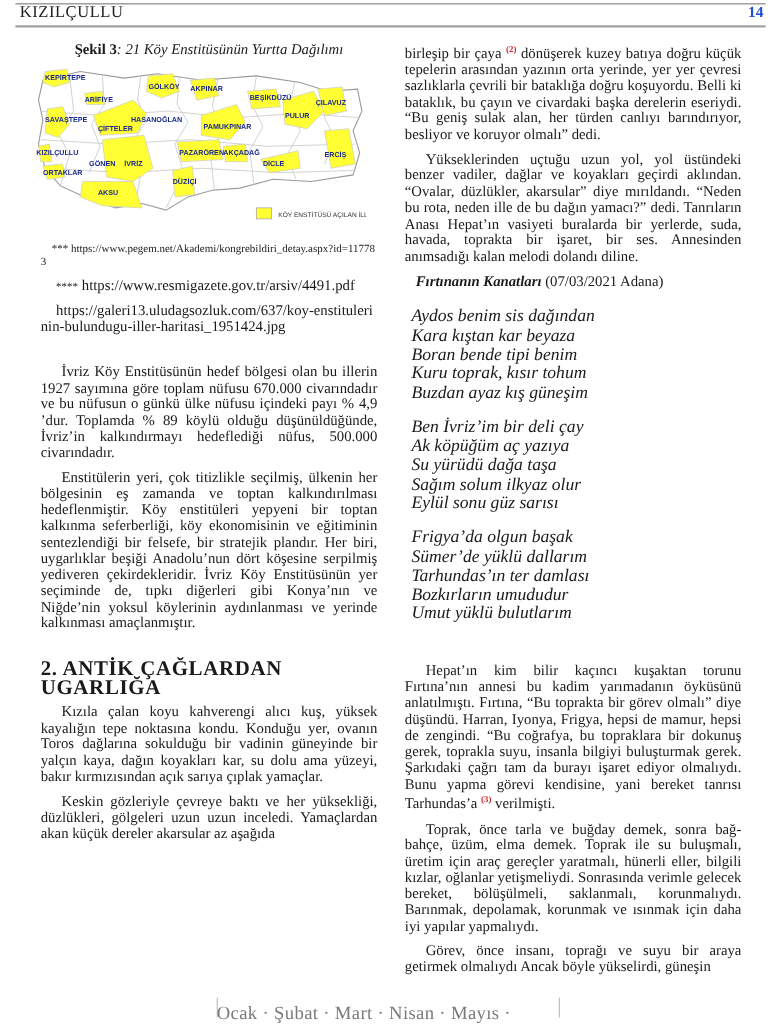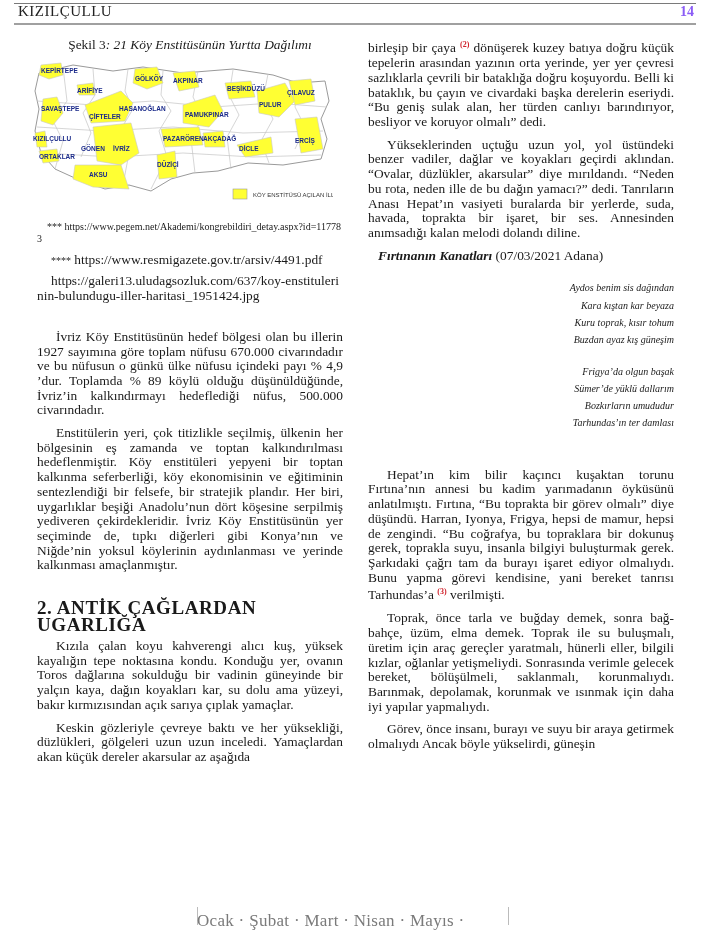--- a/index.html
+++ b/index.html
@@ -6,7 +6,7 @@
   body { width:710px; height:932px; position:relative; overflow:hidden;
          font-family:"Liberation Serif","DejaVu Serif",serif; color:#1a1a1a; }
   .masthead { position:absolute; left:18px; top:3px; font-size:15px; letter-spacing:0.5px; color:#222; }
-  .page-num { position:absolute; right:16px; top:4px; font-size:14px; font-weight:bold; color:#8b5cf6; }
+  .page-num { position:absolute; right:16px; top:4px; font-size:14px; font-weight:bold; color:#1d4ed8; }
   .hdr { position:absolute; left:14px; right:14px; top:3px; height:19px;
          border-top:1px solid #7a7a7a; border-bottom:2px solid #a0a0a0; }
   .col { position:absolute; top:38px; width:306px; font-size:13.4px; line-height:14.7px; }

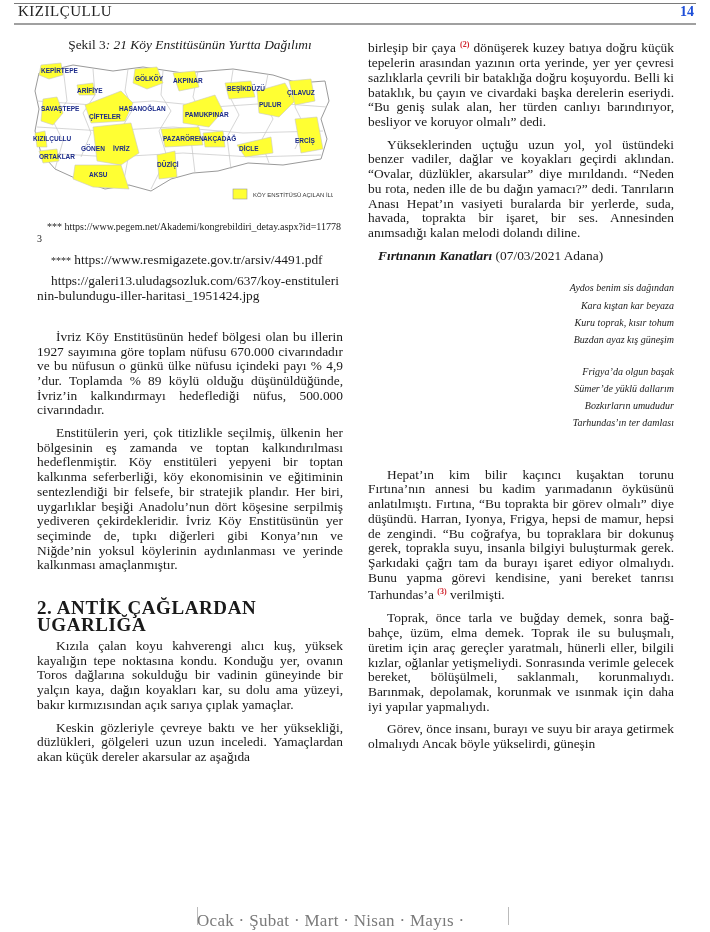--- a/index.html
+++ b/index.html
@@ -15,7 +15,7 @@
   p { margin:0 0 8px 0; text-align:justify; }
   p.indent { text-indent:19px; }
   .caption { text-align:center; margin:0 0 6px 0; }
-  .caption b { font-weight:normal; }
+  .caption b { font-weight:bold; }
   .caption i { }
   .map { position:relative; width:300px; height:150px; margin:8px 0 0 -4px; }
   .ref-small { font-size:10px; line-height:12px; margin:10px 0 8px 0; text-indent:10px; text-align:left; }

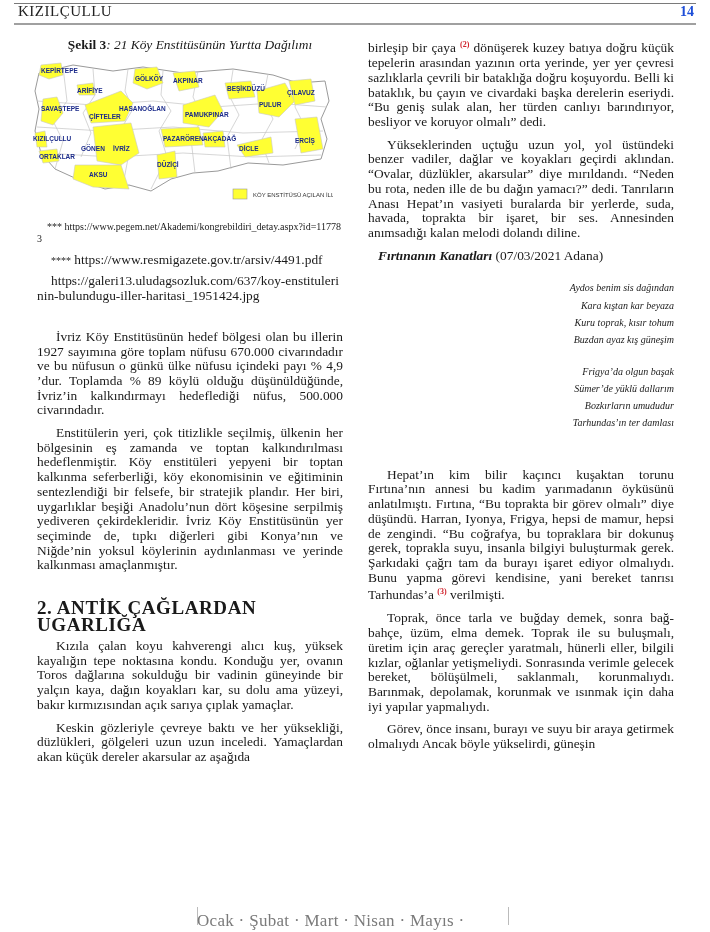--- a/index.html
+++ b/index.html
@@ -24,7 +24,7 @@
   sup.fn { color:#d0202a; font-size:8px; font-weight:bold; }
   .poem-title { font-weight:bold; font-style:italic; margin:6px 0 16px 10px; }
   .poem-title span { font-weight:normal; font-style:normal; }
-  .stanza { margin:0 0 14px 0; padding-left:6px; font-style:italic; font-size:10px; line-height:17.3px;text-align:right; }
+  .stanza { margin:0 0 14px 0; padding-left:6px; font-style:italic; font-size:16px; line-height:17.3px; }
   .footer { position:absolute; top:911px; left:197px; width:318px; text-align:left;
             font-size:17px; color:#7a7a7a; letter-spacing:0.3px; }
   .footer .year { font-weight:bold; color:#555; }

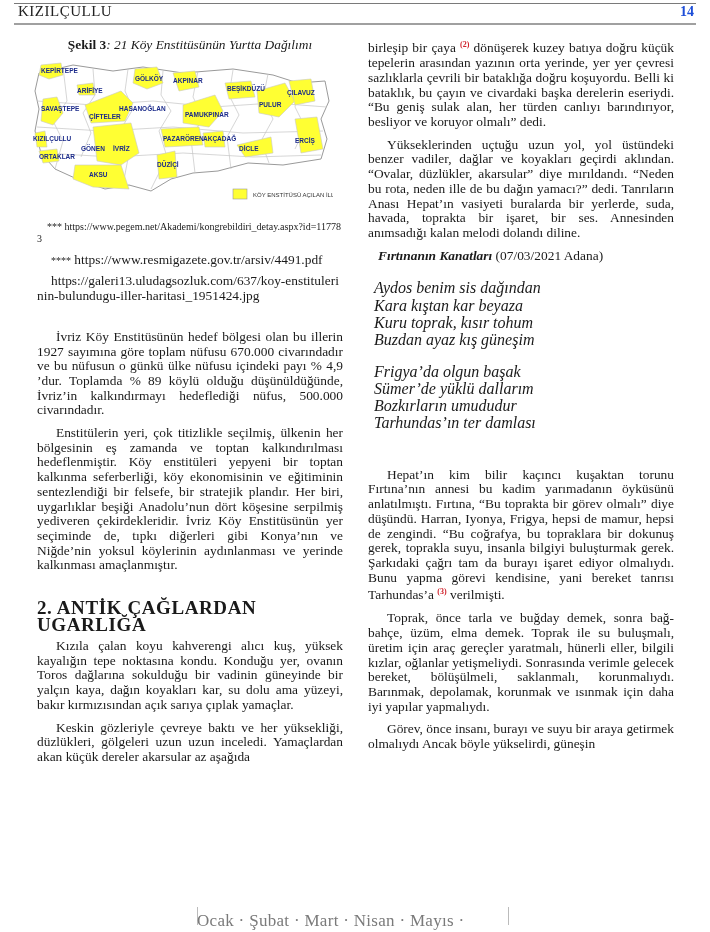--- a/index.html
+++ b/index.html
@@ -135,6 +135,7 @@
   <div class="stanza">
     <div>Aydos benim sis dağından</div>
     <div>Kara kıştan kar beyaza</div>
+    <div>Boran bende tipi benim</div>
     <div>Kuru toprak, kısır tohum</div>
     <div>Buzdan ayaz kış güneşim</div>
   </div>

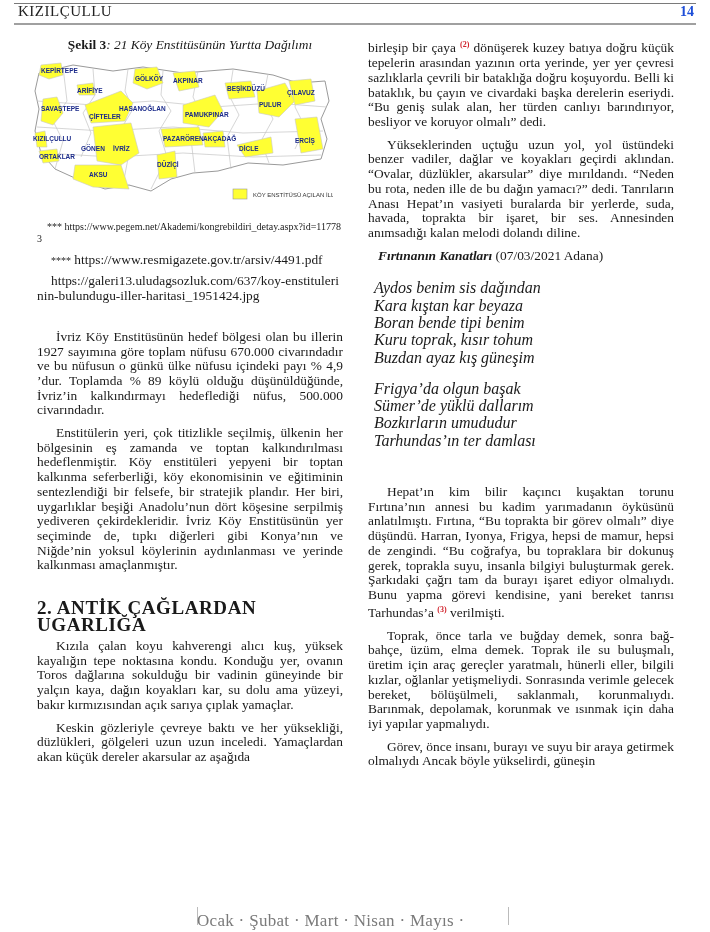--- a/index.html
+++ b/index.html
@@ -140,6 +140,13 @@
     <div>Buzdan ayaz kış güneşim</div>
   </div>
   <div class="stanza">
+    <div>Ben İvriz’im bir deli çay</div>
+    <div>Ak köpüğüm aç yazıya</div>
+    <div>Su yürüdü dağa taşa</div>
+    <div>Sağım solum ilkyaz olur</div>
+    <div>Eylül sonu güz sarısı</div>
+  </div>
+  <div class="stanza">
     <div>Frigya’da olgun başak</div>
     <div>Sümer’de yüklü dallarım</div>
     <div>Bozkırların umududur</div>

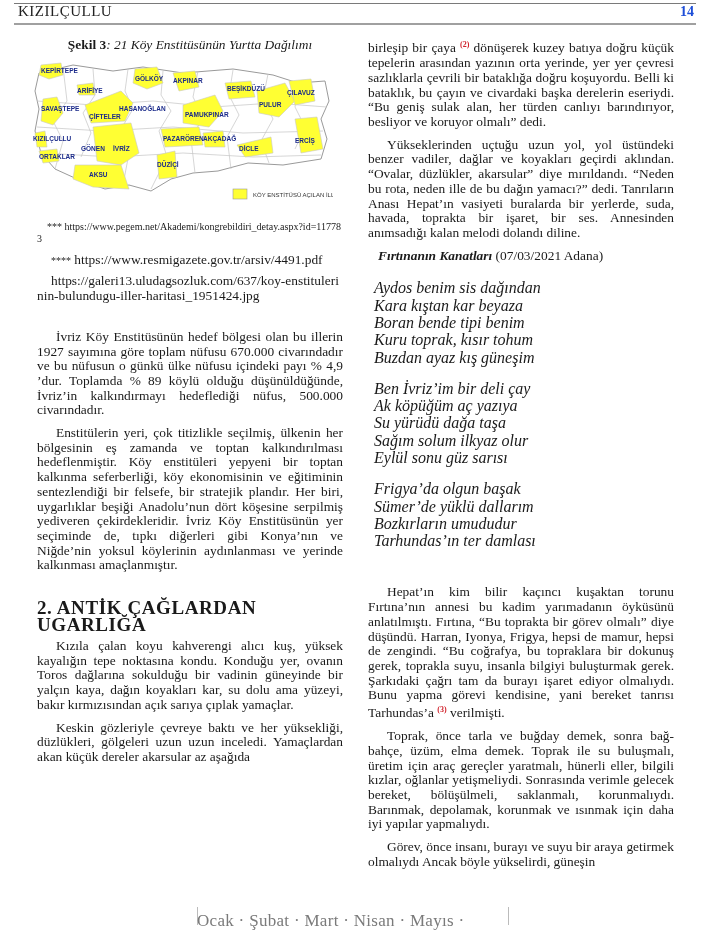--- a/index.html
+++ b/index.html
@@ -149,8 +149,8 @@
   <div class="stanza">
     <div>Frigya’da olgun başak</div>
     <div>Sümer’de yüklü dallarım</div>
+    <div>Tarhundas’ın ter damlası</div>
     <div>Bozkırların umududur</div>
-    <div>Tarhundas’ın ter damlası</div>
   </div>
 
   <div style="height:22px;"></div>

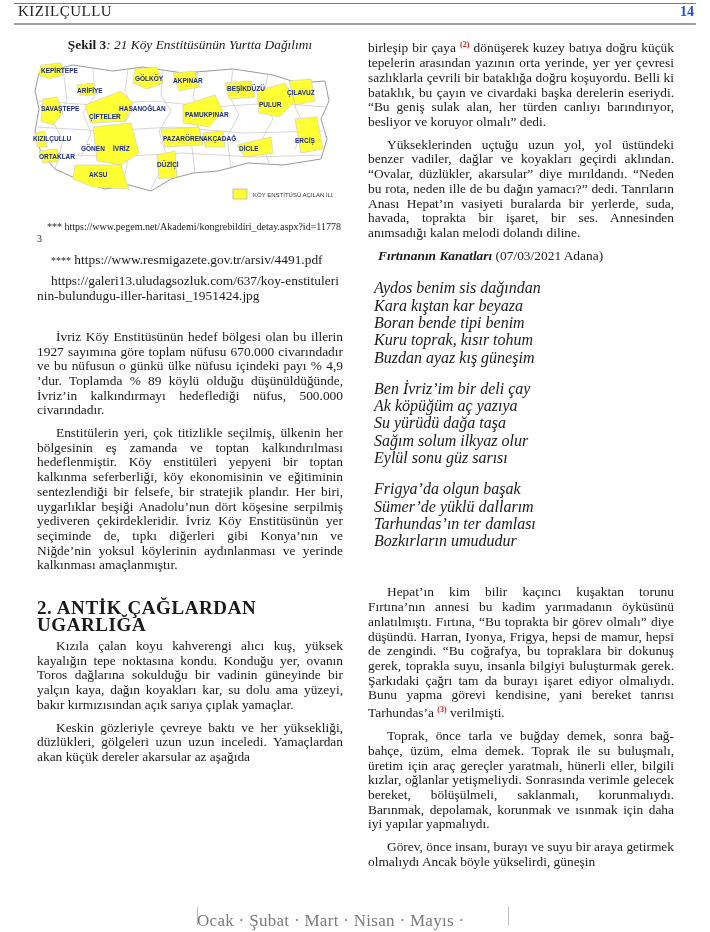--- a/index.html
+++ b/index.html
@@ -151,6 +151,7 @@
     <div>Sümer’de yüklü dallarım</div>
     <div>Tarhundas’ın ter damlası</div>
     <div>Bozkırların umududur</div>
+    <div>Umut yüklü bulutlarım</div>
   </div>
 
   <div style="height:22px;"></div>

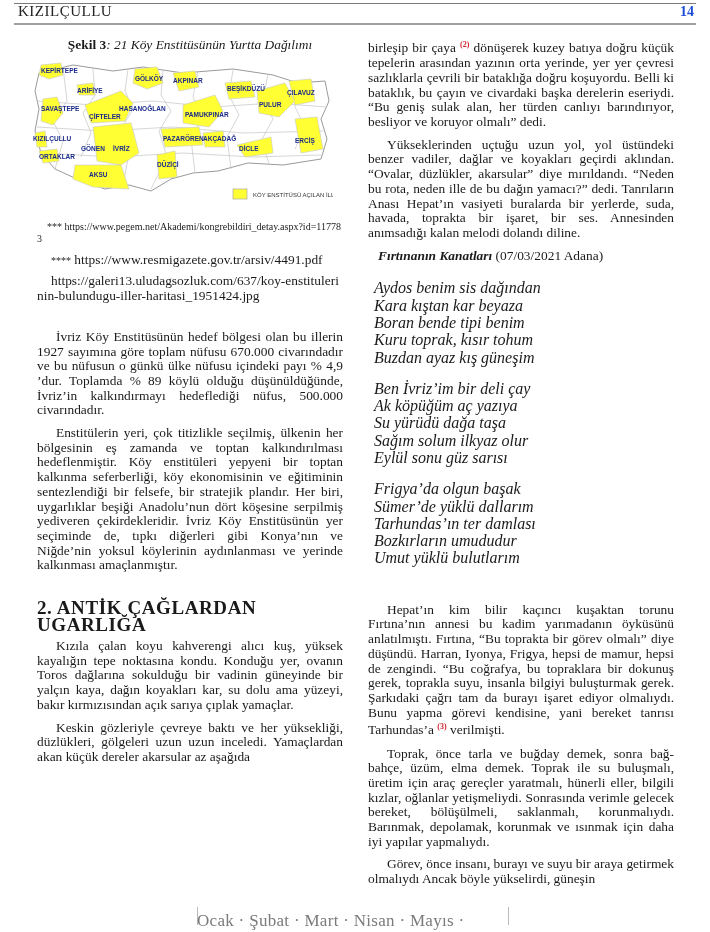--- a/index.html
+++ b/index.html
@@ -157,7 +157,7 @@
   <div style="height:22px;"></div>
   <p class="indent"><span>Hepat’ın kim bilir kaçıncı kuşaktan torunu Fırtına’nın annesi bu kadim yarımadanın öyküsünü anlatılmıştı. Fırtına, “Bu toprakta bir görev olmalı” diye düşündü. Harran, Iyonya, Frigya, hepsi de mamur, hepsi de zengindi. “Bu coğrafya, bu topraklara bir dokunuş gerek, toprakla suyu, insanla bilgiyi buluşturmak gerek. Şarkıdaki çağrı tam da burayı işaret ediyor olmalıydı. Bunu yapma görevi kendisine, yani bereket tanrısı Tarhundas’a </span><sup class="fn">(3)</sup><span> verilmişti.</span></p>
   <p class="indent">Toprak, önce tarla ve buğday demek, sonra bağ-bahçe, üzüm, elma demek. Toprak ile su buluşmalı, üretim için araç gereçler yaratmalı, hünerli eller, bilgili kızlar, oğlanlar yetişmeliydi. Sonrasında verimle gelecek bereket, bölüşülmeli, saklanmalı, korunmalıydı. Barınmak, depolamak, korunmak ve ısınmak için daha iyi yapılar yapmalıydı.</p>
-  <p class="indent">Görev, önce insanı, burayı ve suyu bir araya getirmek olmalıydı Ancak böyle yükselirdi, güneşin</p>
+  <p class="indent">Görev, önce insanı, toprağı ve suyu bir araya getirmek olmalıydı Ancak böyle yükselirdi, güneşin</p>
 </div>
 
 <div class="footer-bar-l"></div>

